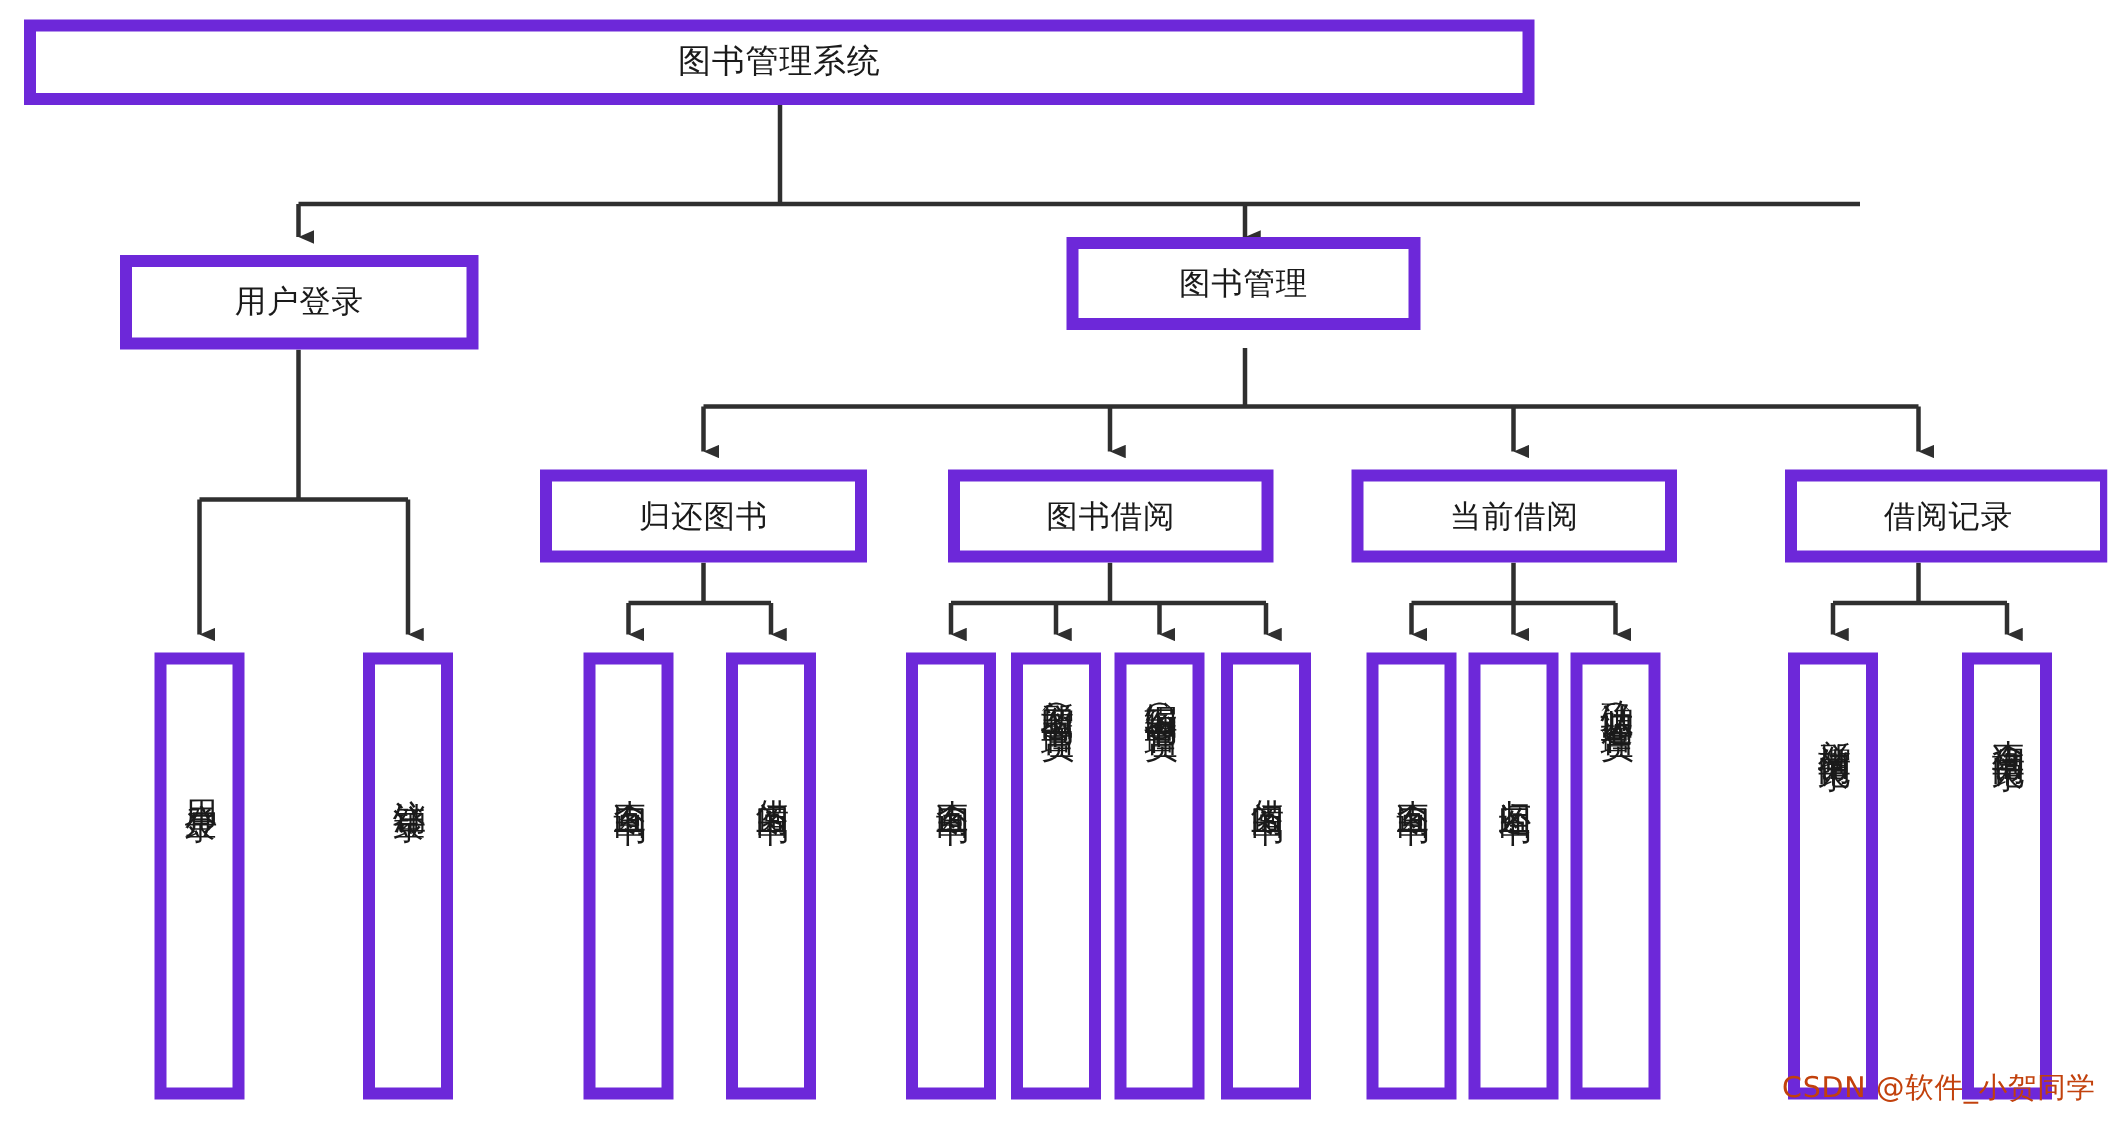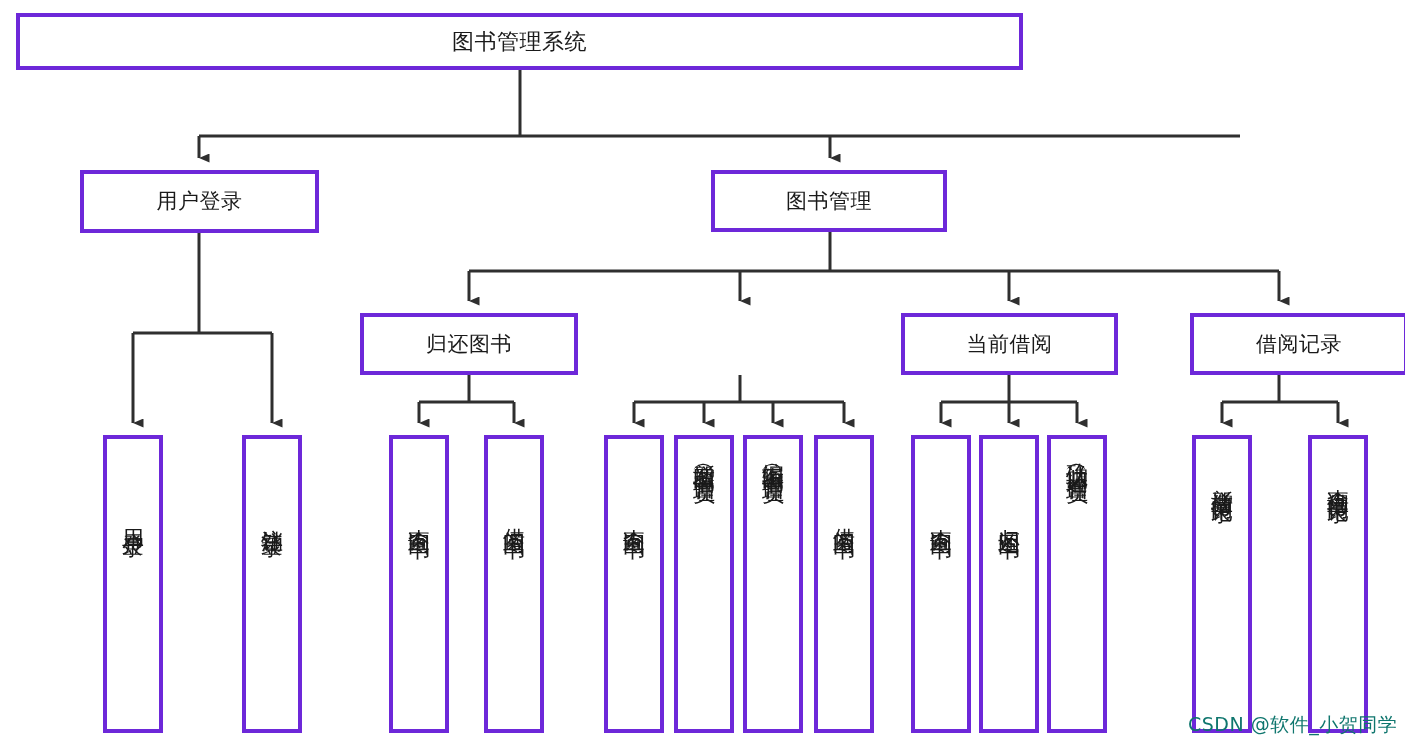--- a/index.html
+++ b/index.html
@@ -30,7 +30,7 @@
     position: absolute;
     box-sizing: border-box;
     background: #ffffff;
-    border: 4px solid #6d28d9;
+    border: 8px solid #6d28d9;
     display: flex;
     align-items: center;
     justify-content: center;

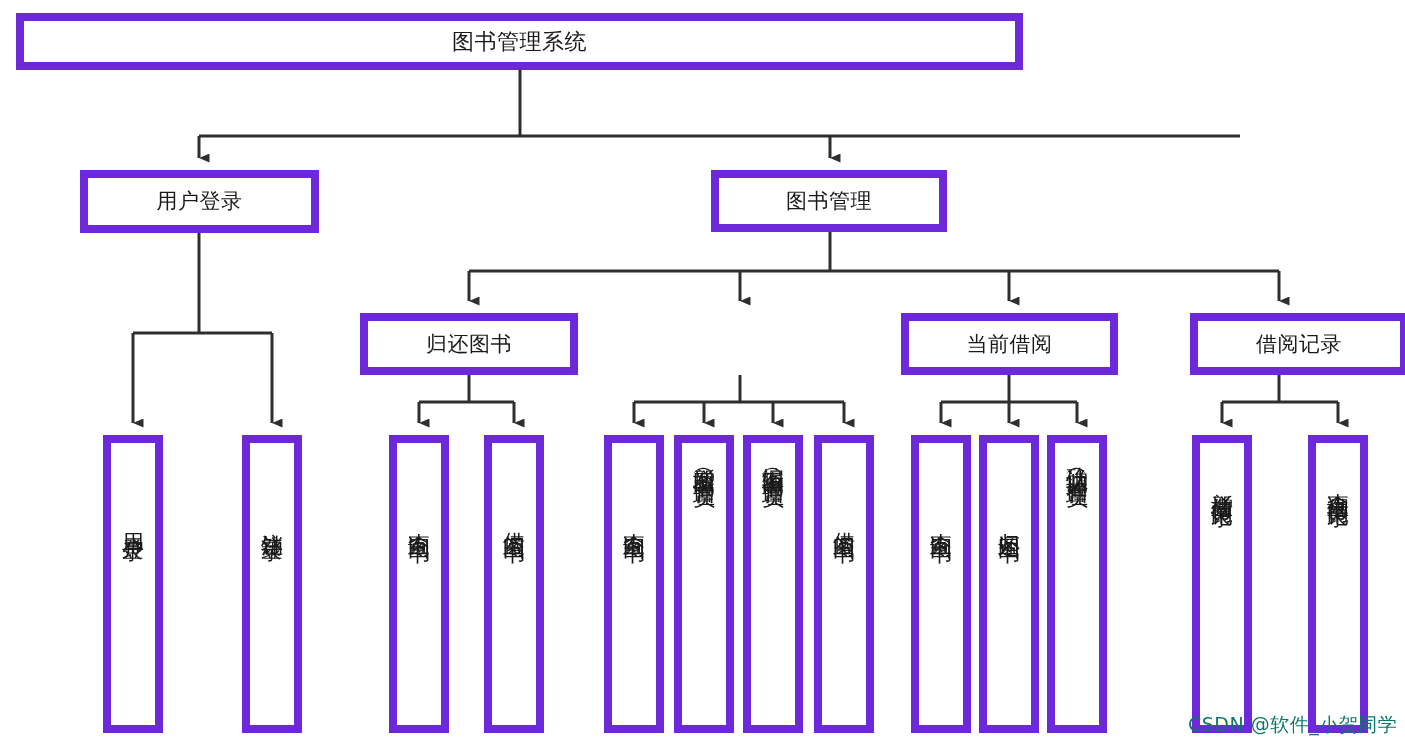--- a/index.html
+++ b/index.html
@@ -142,7 +142,7 @@
   <div class="node horiz" style="left:80px; top:170px; width:239px; height:63px;">
     <span class="lbl">用户登录</span>
   </div>
-  <div class="node horiz" style="left:711px; top:170px; width:236px; height:62px;">
+  <div class="node horiz" style="left:711px; top:158px; width:236px; height:62px;">
     <span class="lbl">图书管理</span>
   </div>
 

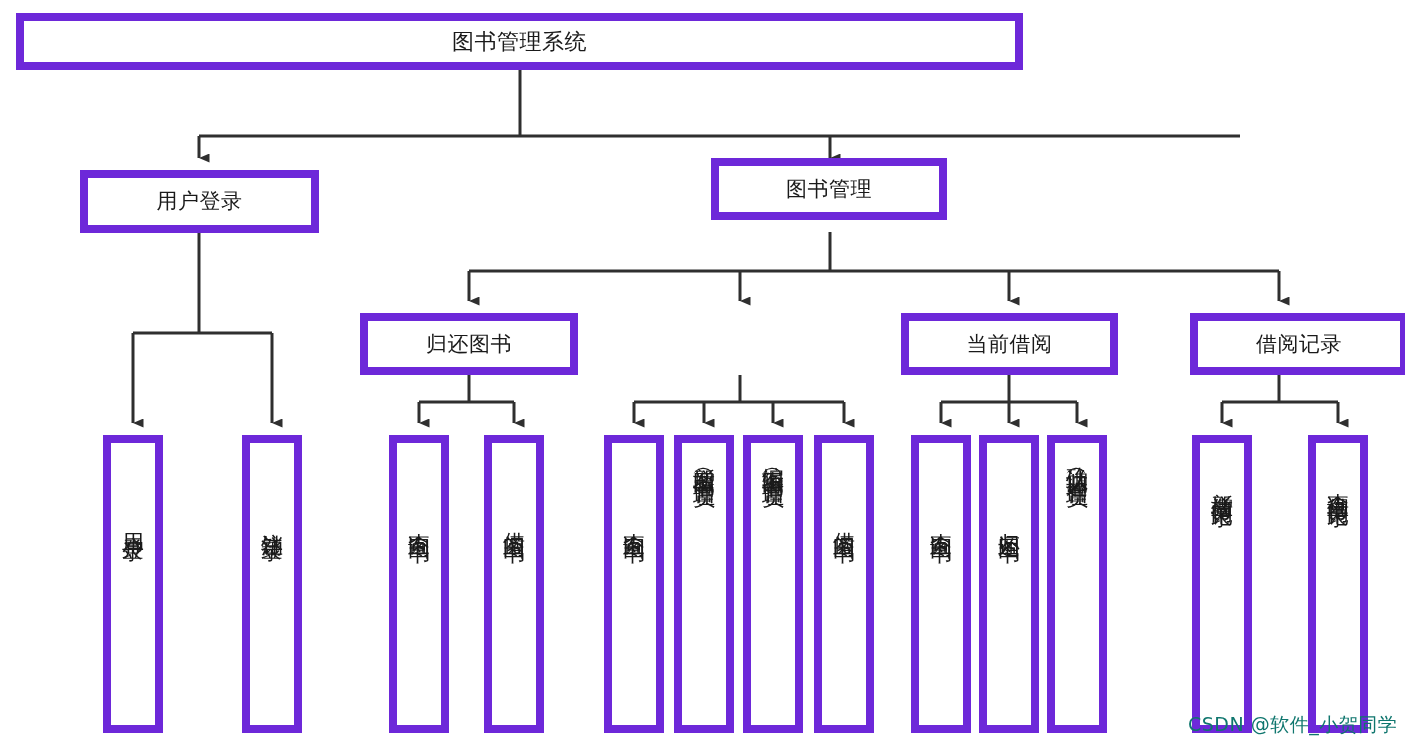--- a/index.html
+++ b/index.html
@@ -149,6 +149,9 @@
   <div class="node horiz" style="left:360px; top:313px; width:218px; height:62px;">
     <span class="lbl">归还图书</span>
   </div>
+  <div class="node horiz" style="left:632px; top:313px; width:217px; height:62px;">
+    <span class="lbl">图书借阅</span>
+  </div>
   <div class="node horiz" style="left:901px; top:313px; width:217px; height:62px;">
     <span class="lbl">当前借阅</span>
   </div>

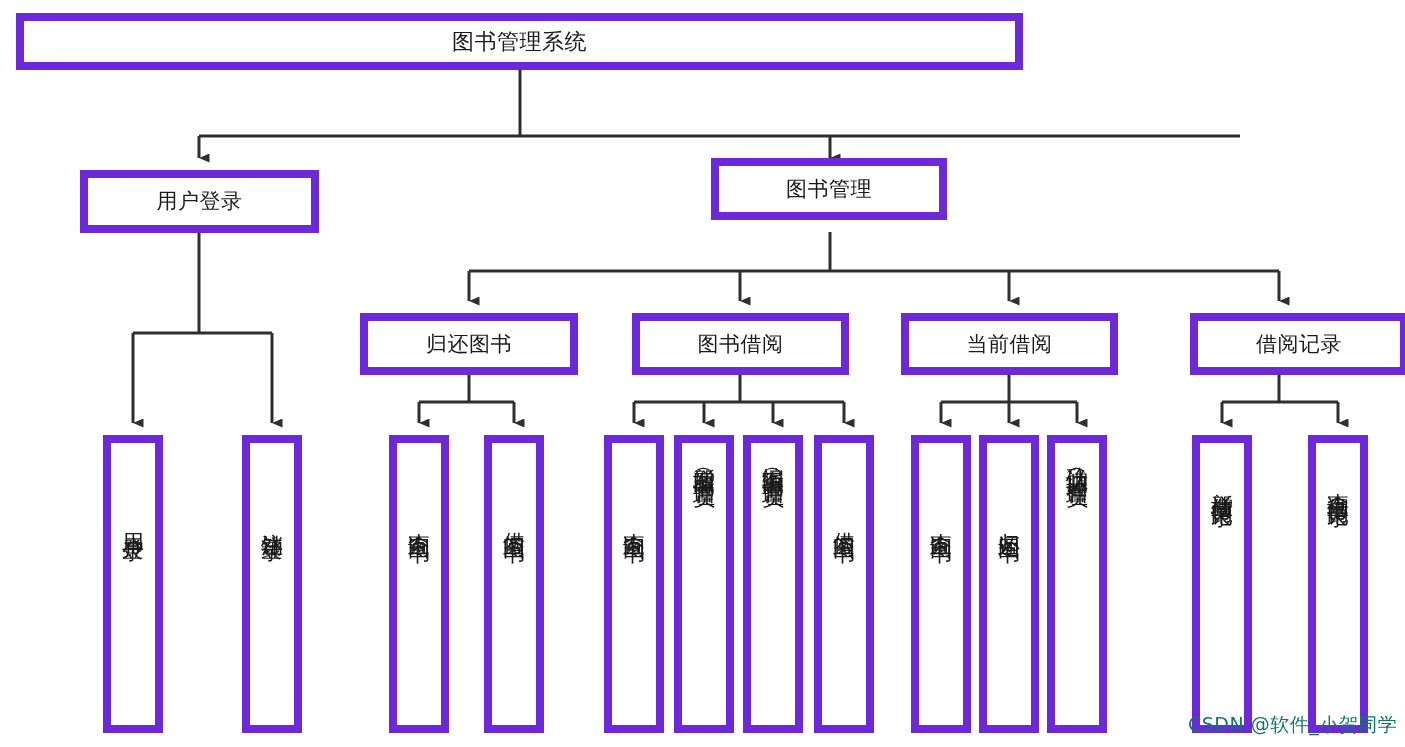--- a/index.html
+++ b/index.html
@@ -73,7 +73,7 @@
     left: 1188px;
     top: 712px;
     font-size: 19px;
-    color: #0f766e;
+    color: #c2410c;
     letter-spacing: 0.5px;
     white-space: nowrap;
     z-index: 3;

